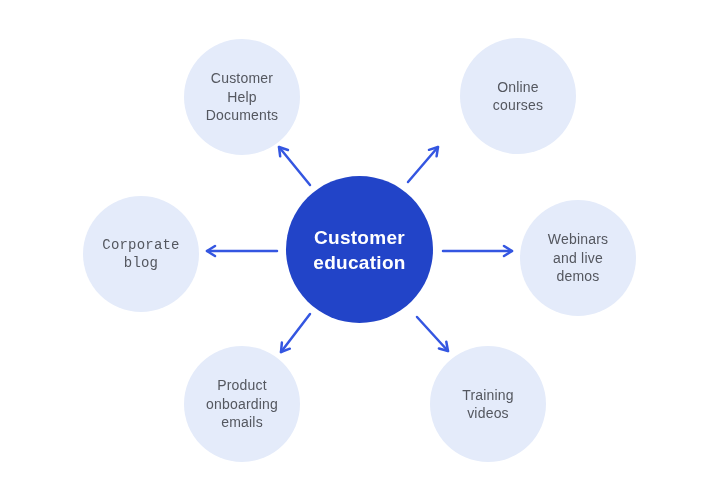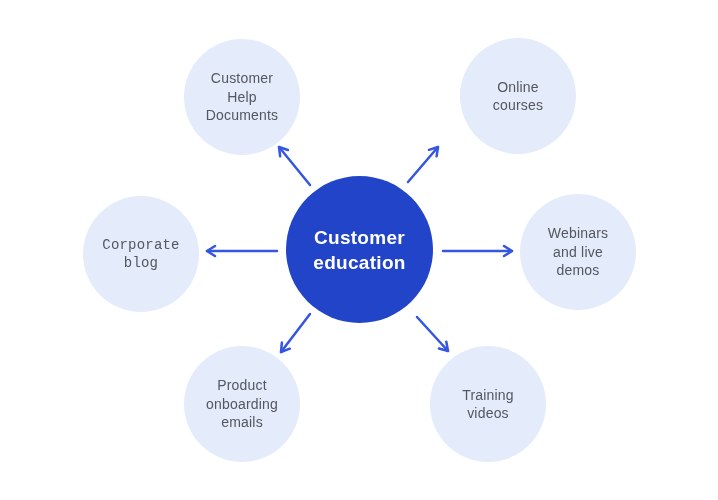--- a/index.html
+++ b/index.html
@@ -43,7 +43,7 @@
   }
   .pos-tl{left:184px;top:39px;}
   .pos-tr{left:460px;top:38px;justify-content:center;}
-  .pos-r {left:520px;top:194px;}
+  .pos-r {left:520px;top:200px;}
   .pos-br{left:430px;top:346px;}
   .pos-bl{left:184px;top:346px;}
   .pos-l {left:83px; top:196px;font-family:Liberation Mono, monospace;}

